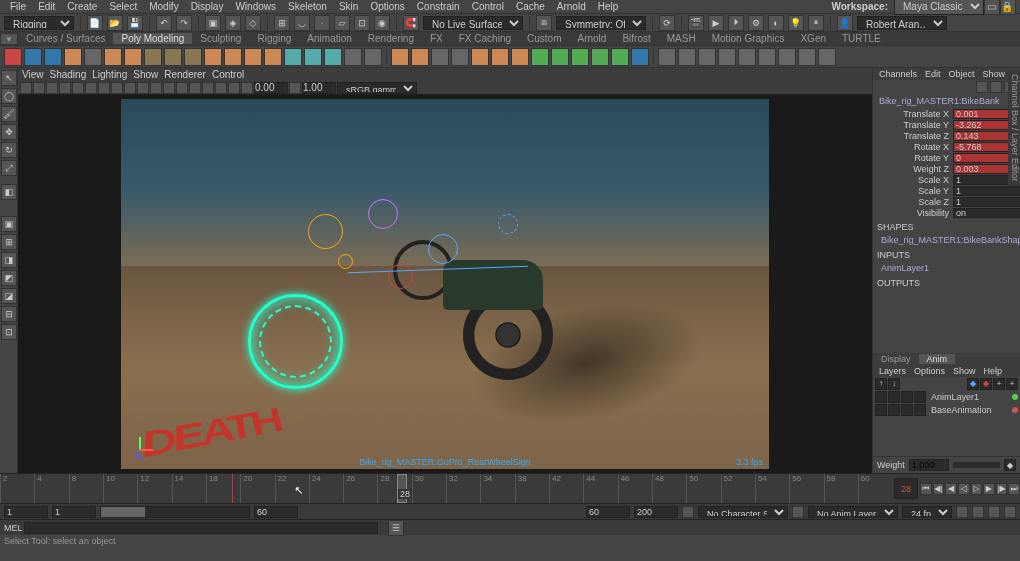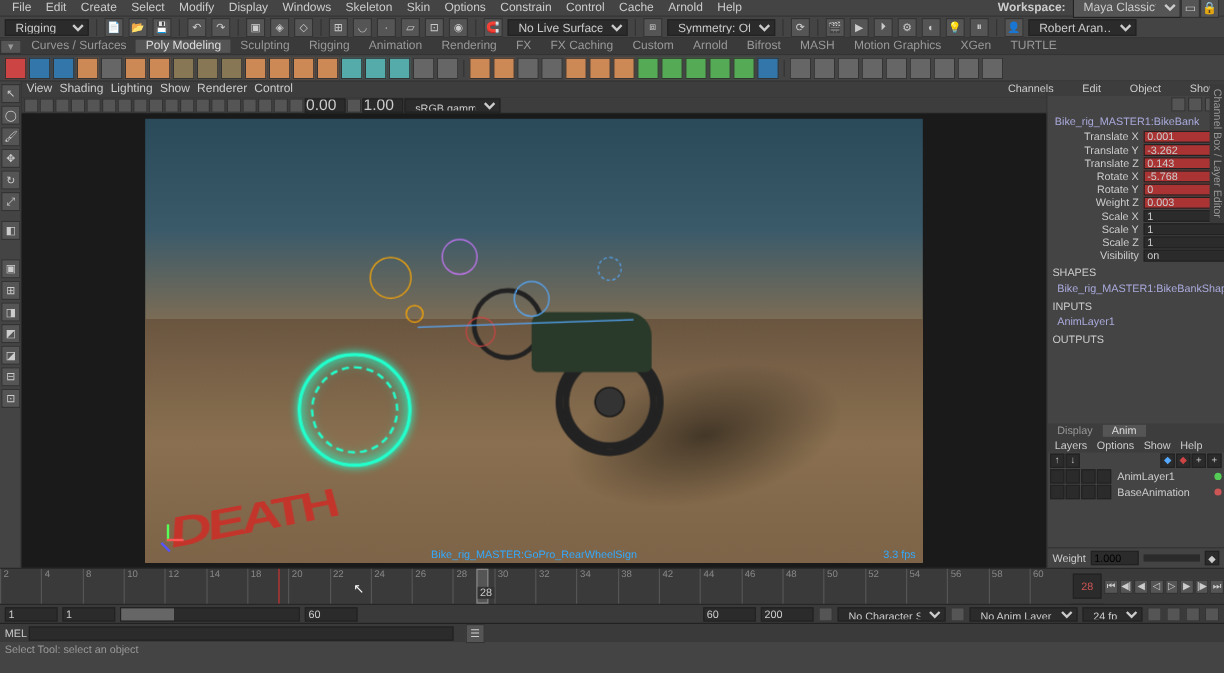--- a/index.html
+++ b/index.html
@@ -77,7 +77,7 @@
 
 .channelbox { width: 148px; background: #444; border-left: 1px solid #333; display: flex; flex-direction: column; font-size: 9px; }
 .cb-vtab { position: absolute; right: 0; top: 70px; width: 12px; background: #3a3a3a; color: #999; writing-mode: vertical-rl; font-size: 9px; padding: 4px 0; }
-.cb-header { height: 12px; background: #3d3d3d; display: flex; gap: 24px; padding: 0 6px; align-items: center; justify-content: flex-end; }
+.cb-header { height: 12px; background: #3d3d3d; display: flex; gap: 8px; padding: 0 6px; align-items: center; }
 .cb-icons { height: 14px; background: #444; display: flex; justify-content: flex-end; padding: 0 4px; gap: 2px; align-items: center; }
 .cb-objname { padding: 2px 6px; color: #aad; font-size: 9px; }
 .cb-attrs { padding: 0 2px; }

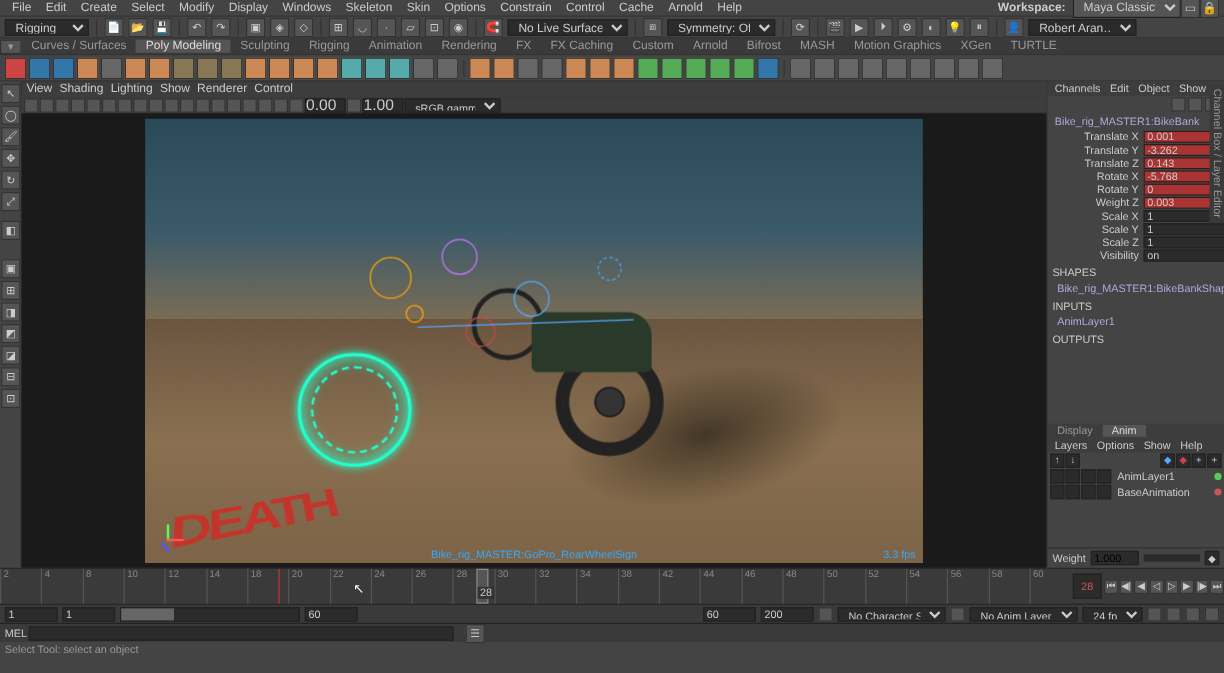--- a/index.html
+++ b/index.html
@@ -42,7 +42,7 @@
 .panel-menubar { height: 13px; background: #3d3d3d; display: flex; align-items: center; padding: 0 4px; gap: 6px; font-size: 10px; }
 .panel-toolbar { height: 14px; background: #3d3d3d; display: flex; align-items: center; padding: 0 2px; gap: 1px; border-bottom: 1px solid #222; }
 .pt-icon { width: 12px; height: 12px; background: #555; border: 1px solid #333; cursor: pointer; }
-.pt-input { background: #2b2b2b; border: 1px solid #222; color: #ccc; font-size: 13px; width: 34px; height: 12px; padding: 0 0; }
+.pt-input { background: #2b2b2b; border: 1px solid #222; color: #ccc; font-size: 10px; width: 34px; height: 12px; padding: 0 0; }
 .gamma-dd { width: 80px; height: 12px; font-size: 9px; }
 
 .viewport { flex: 1; background: #1a1a1a; position: relative; display: flex; align-items: center; justify-content: center; }

